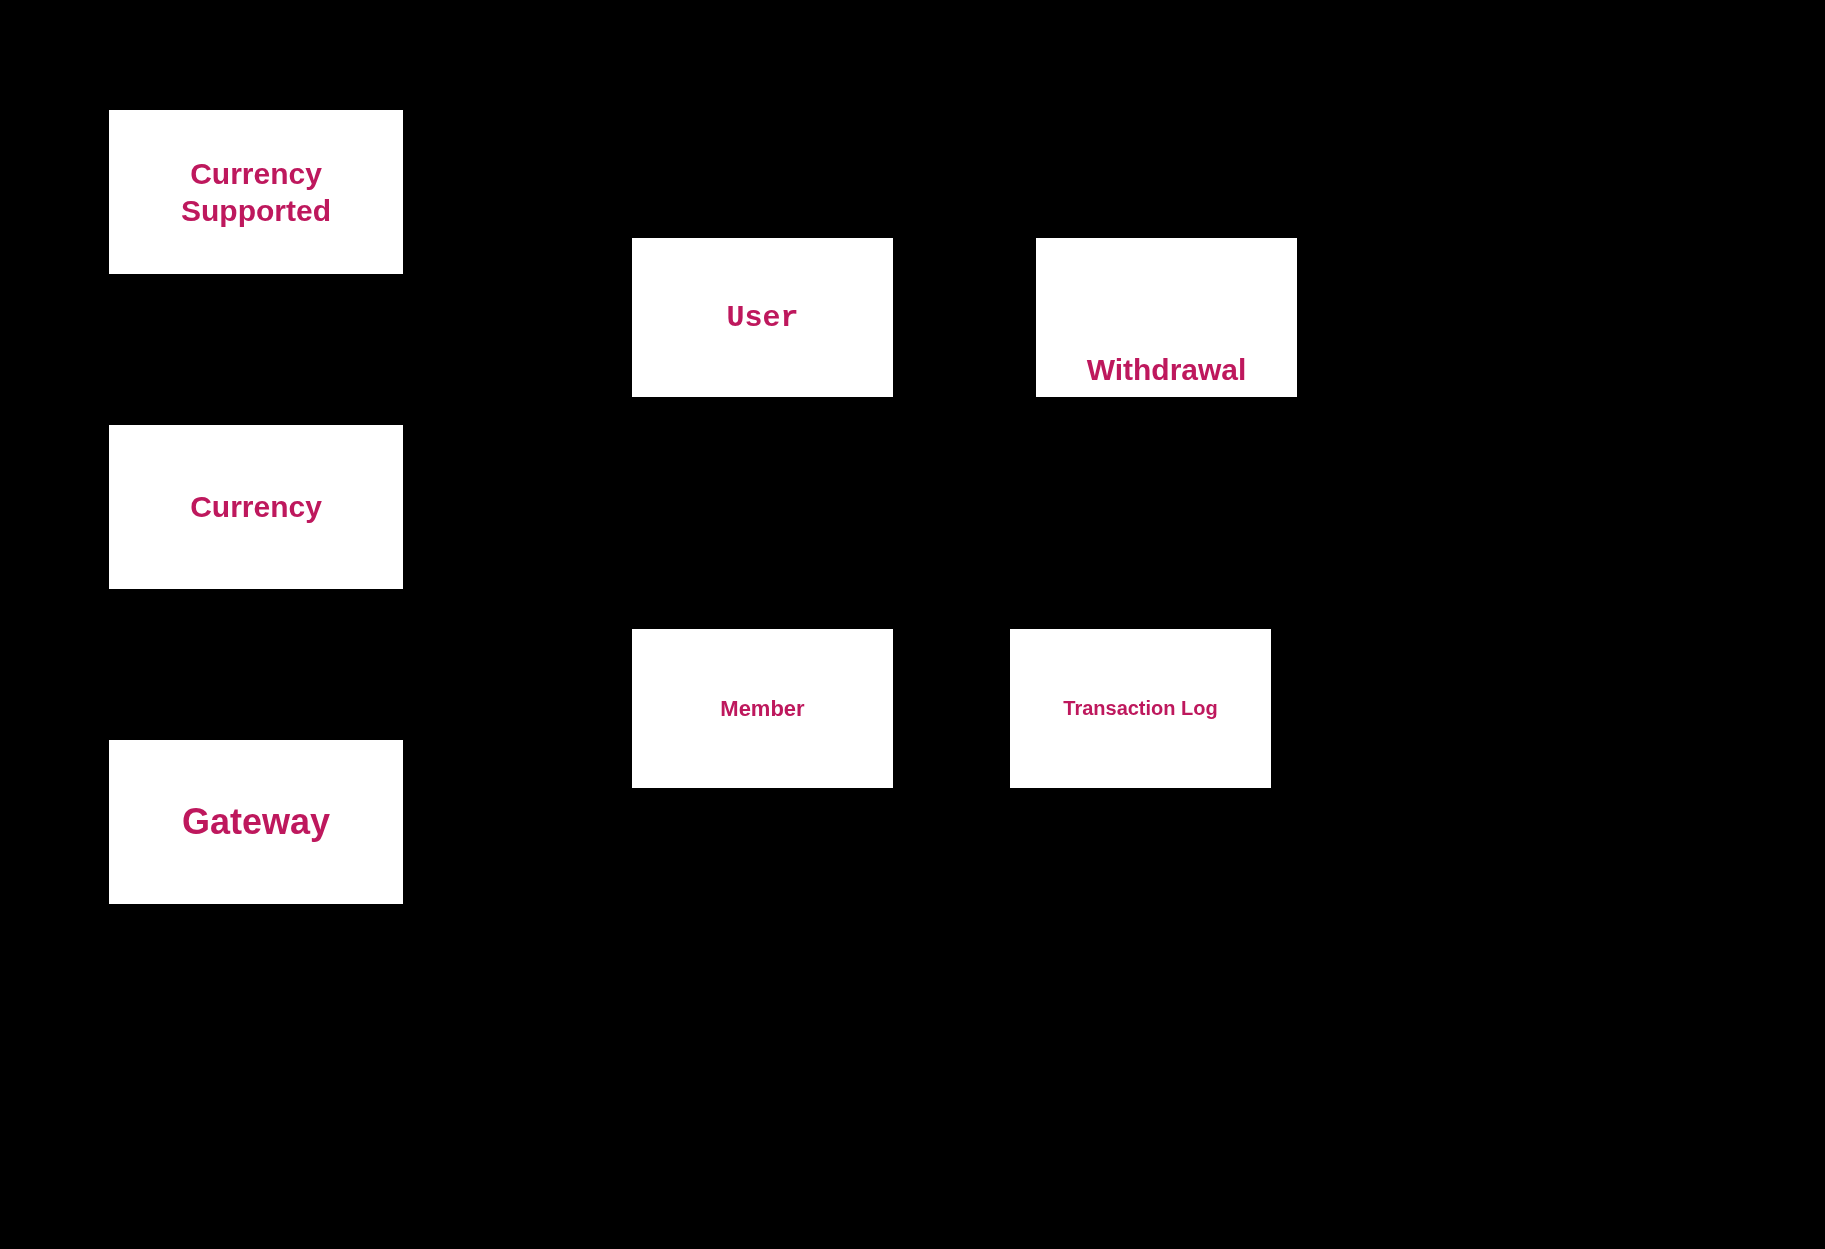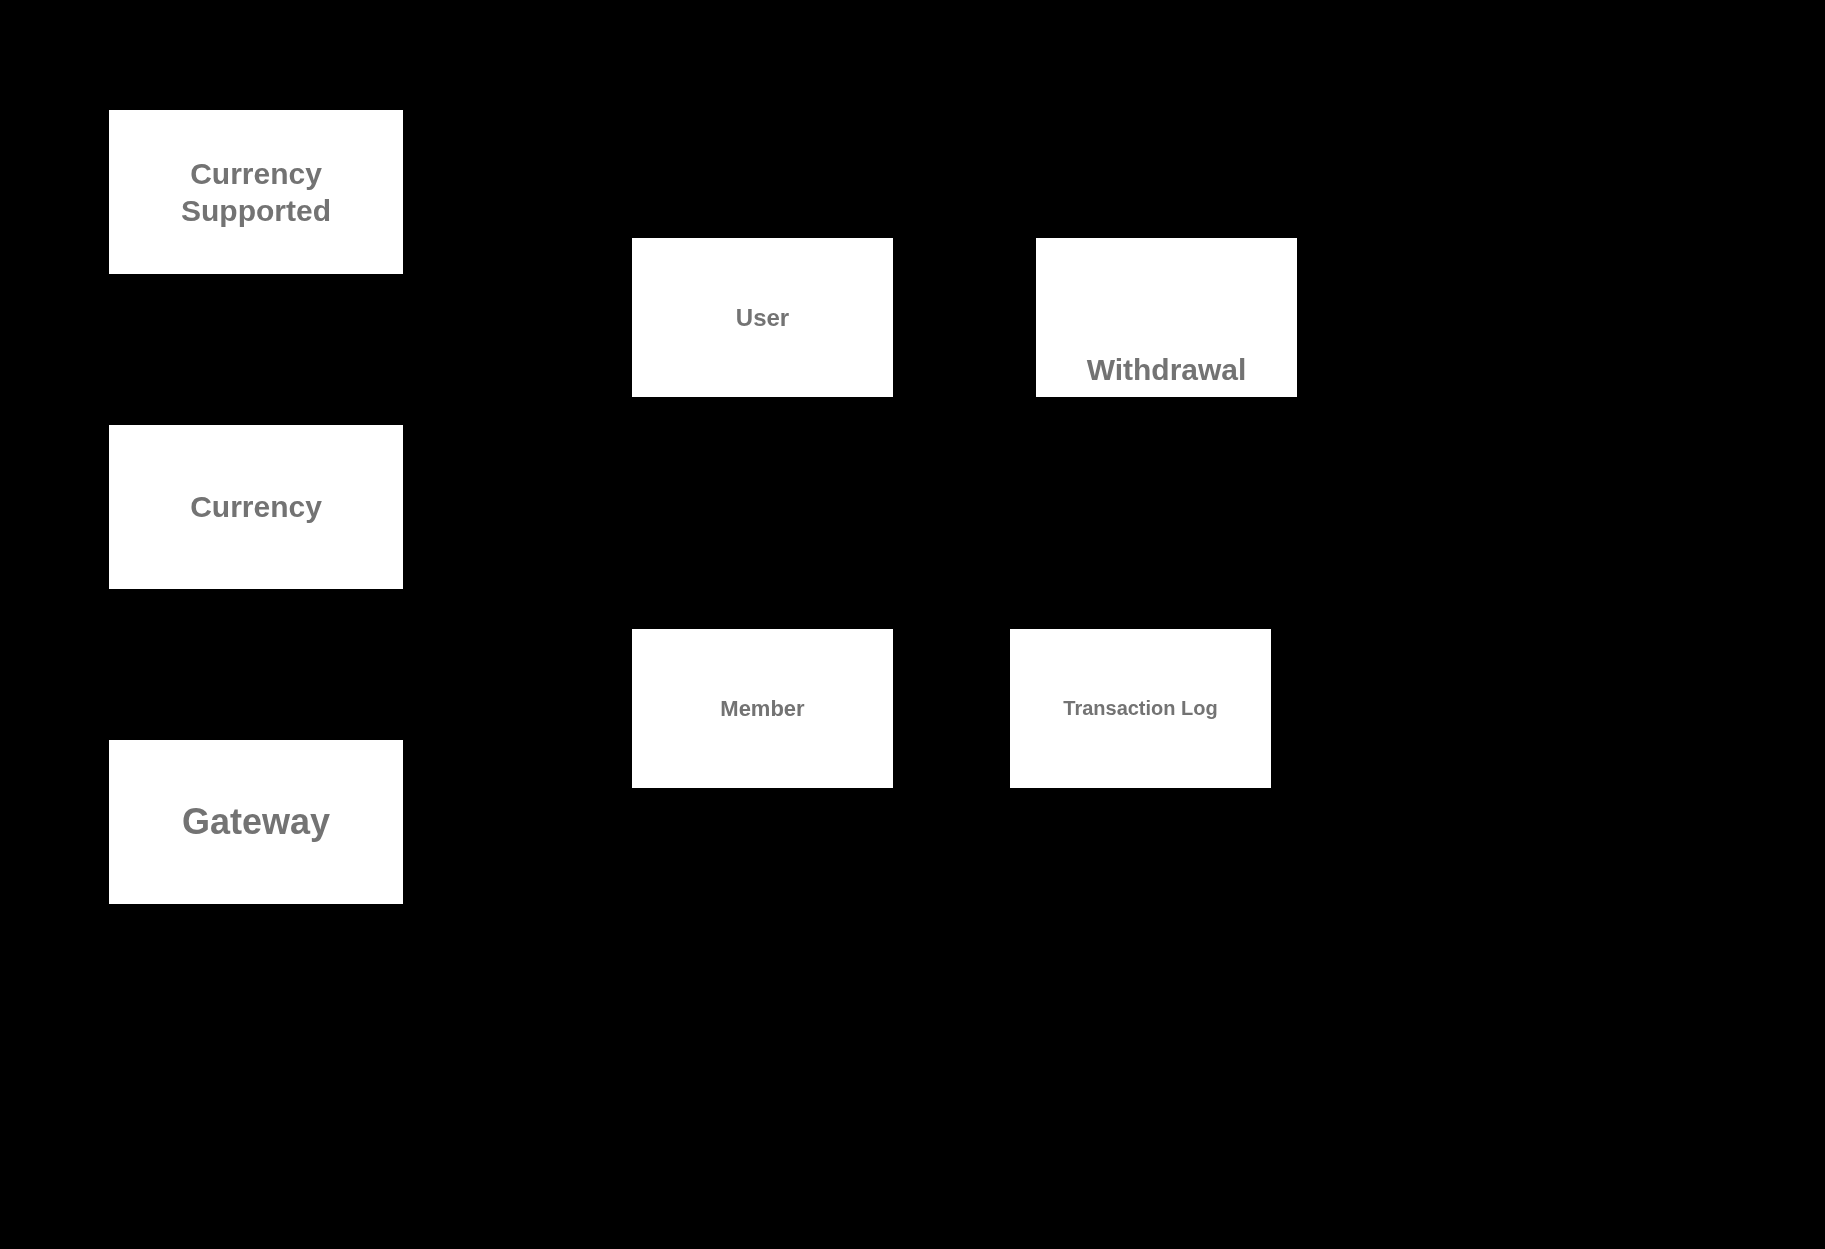--- a/index.html
+++ b/index.html
@@ -23,7 +23,7 @@
       justify-content: center;
       text-align: center;
       font-weight: bold;
-      color: #737373;
+      color: #be185d;
       padding: 10px;
     }
     .box-currency {

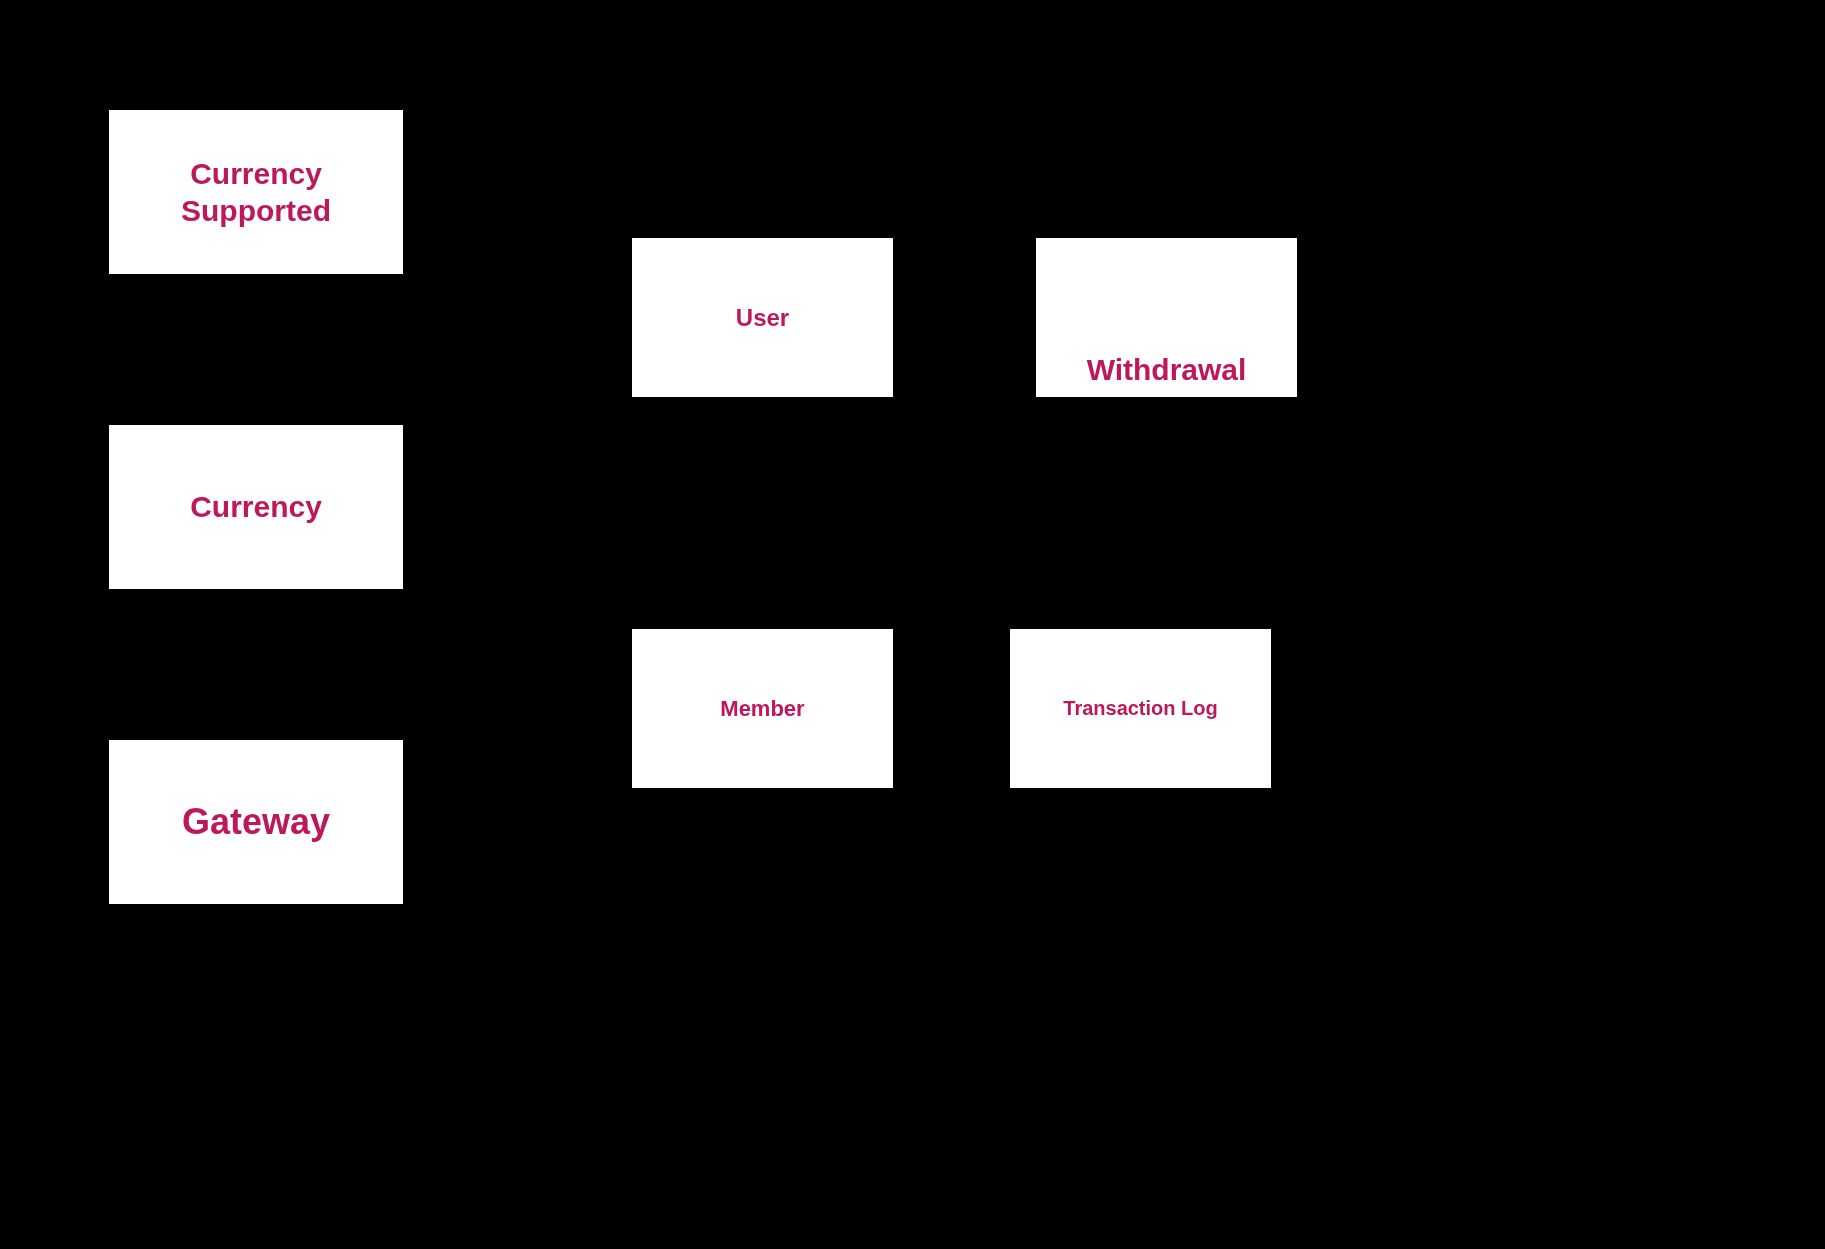--- a/index.html
+++ b/index.html
@@ -53,7 +53,8 @@
       top: 236px;
       width: 265px;
       height: 163px;
-      font-size: 24px;
+      font-size: 30px;
+      font-family: Liberation Mono, monospace;
     }
     .box-withdrawal {
       left: 1034px;

